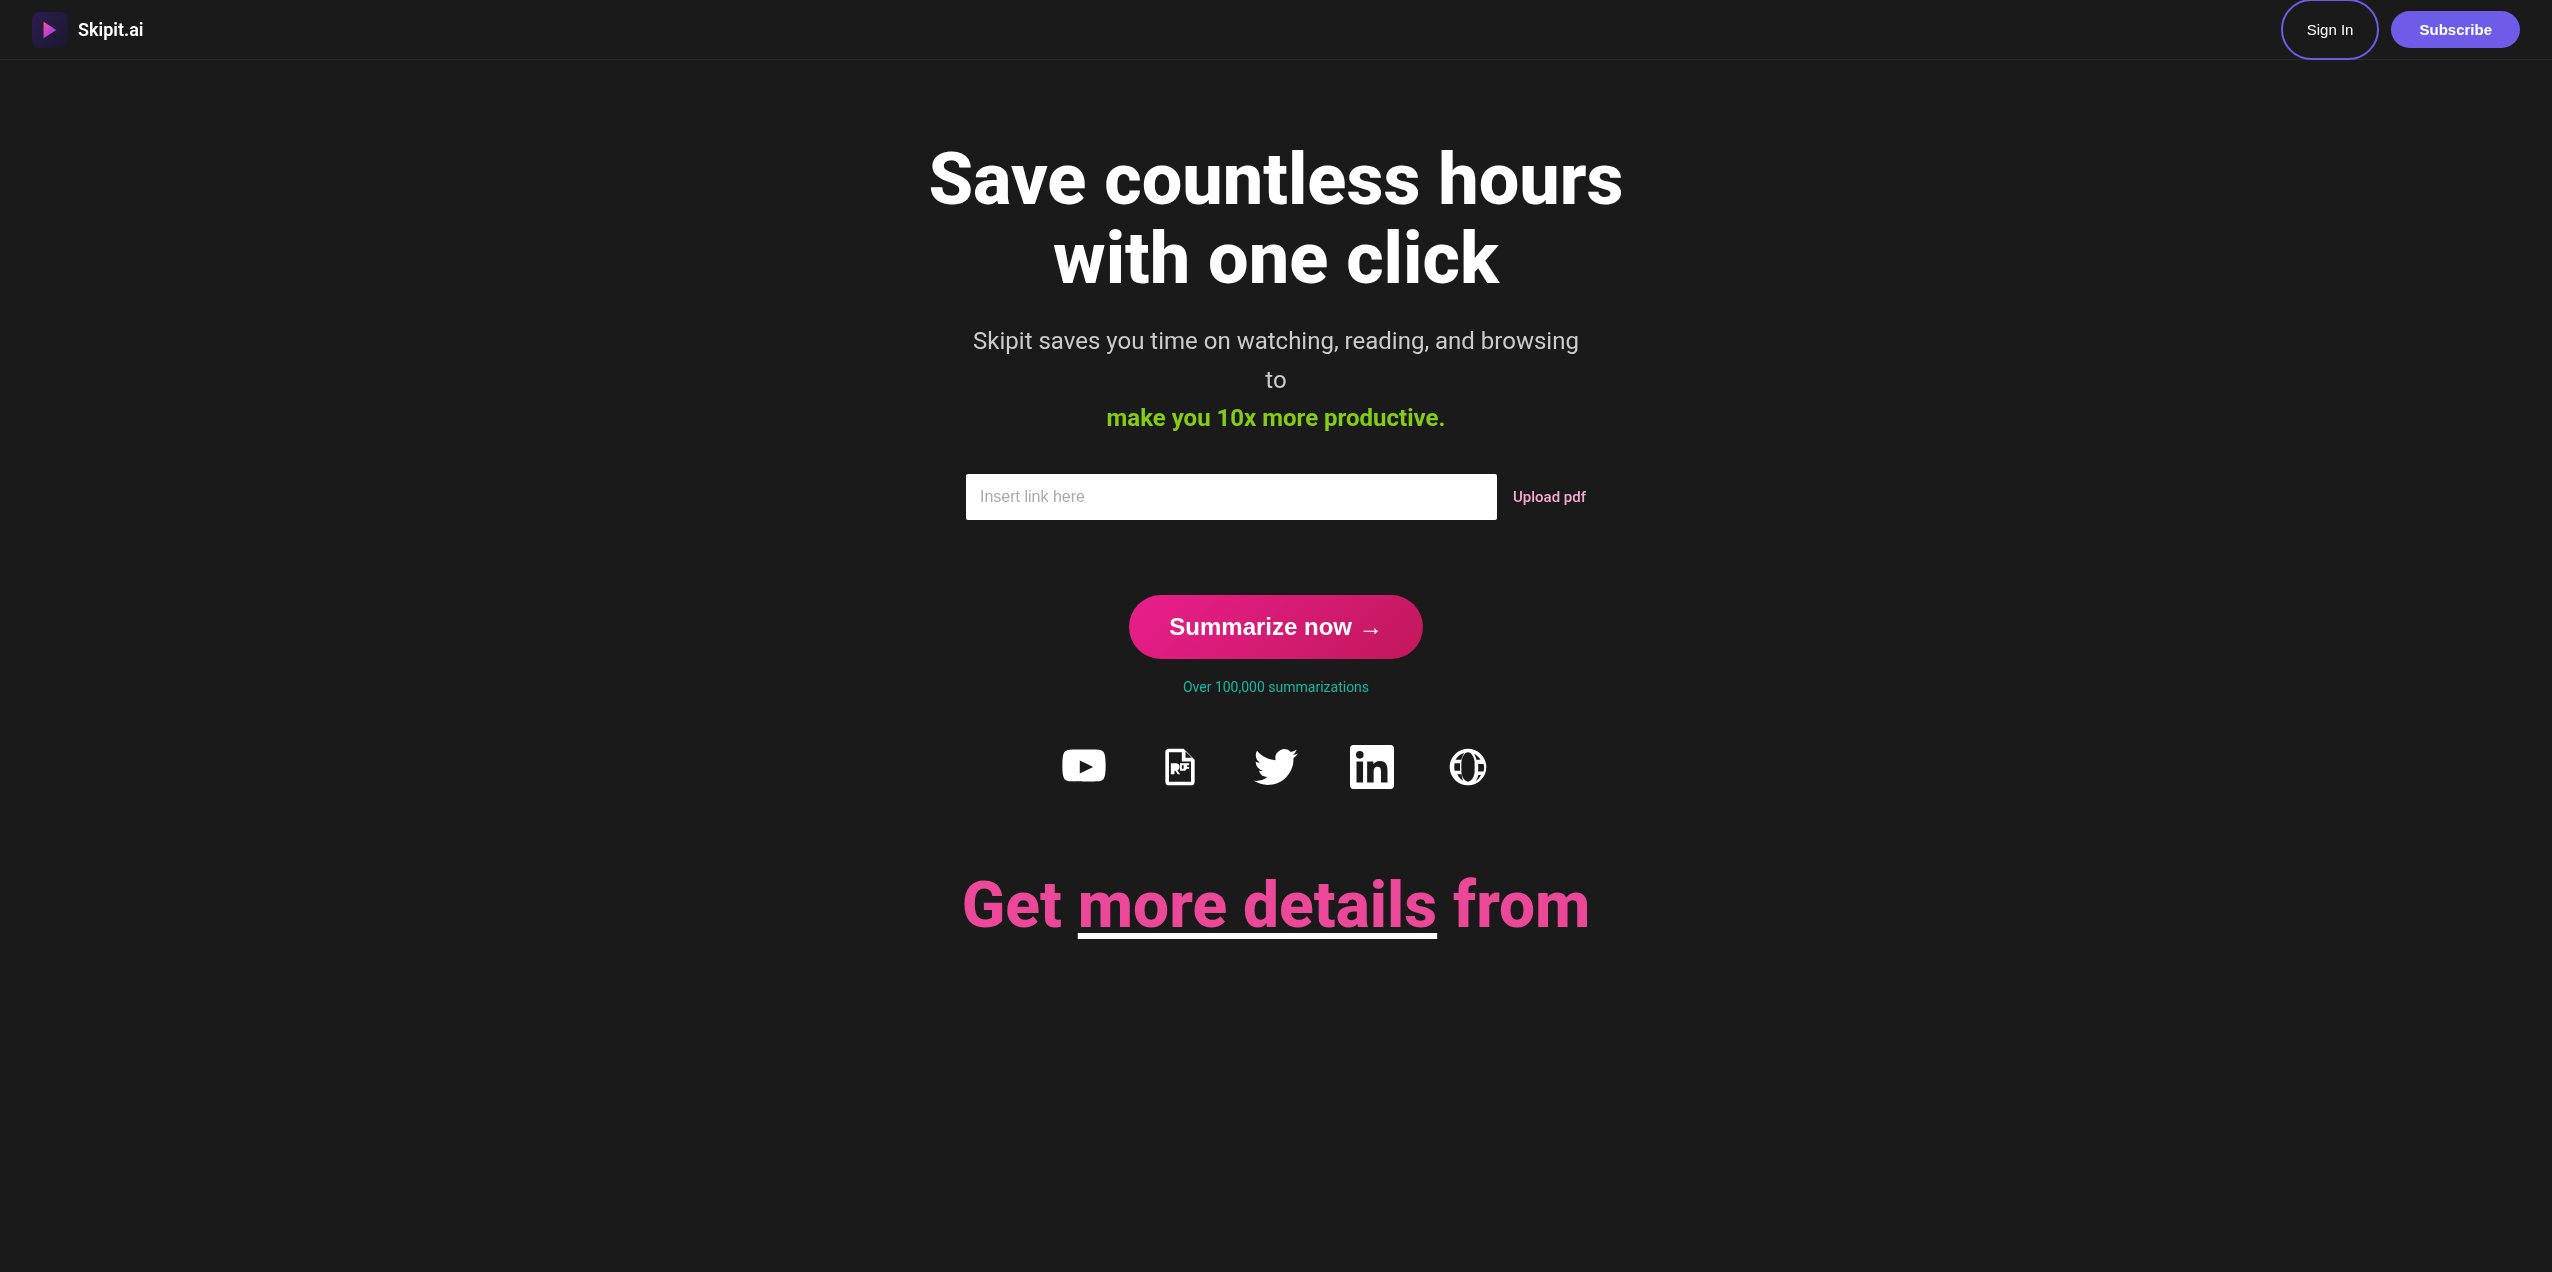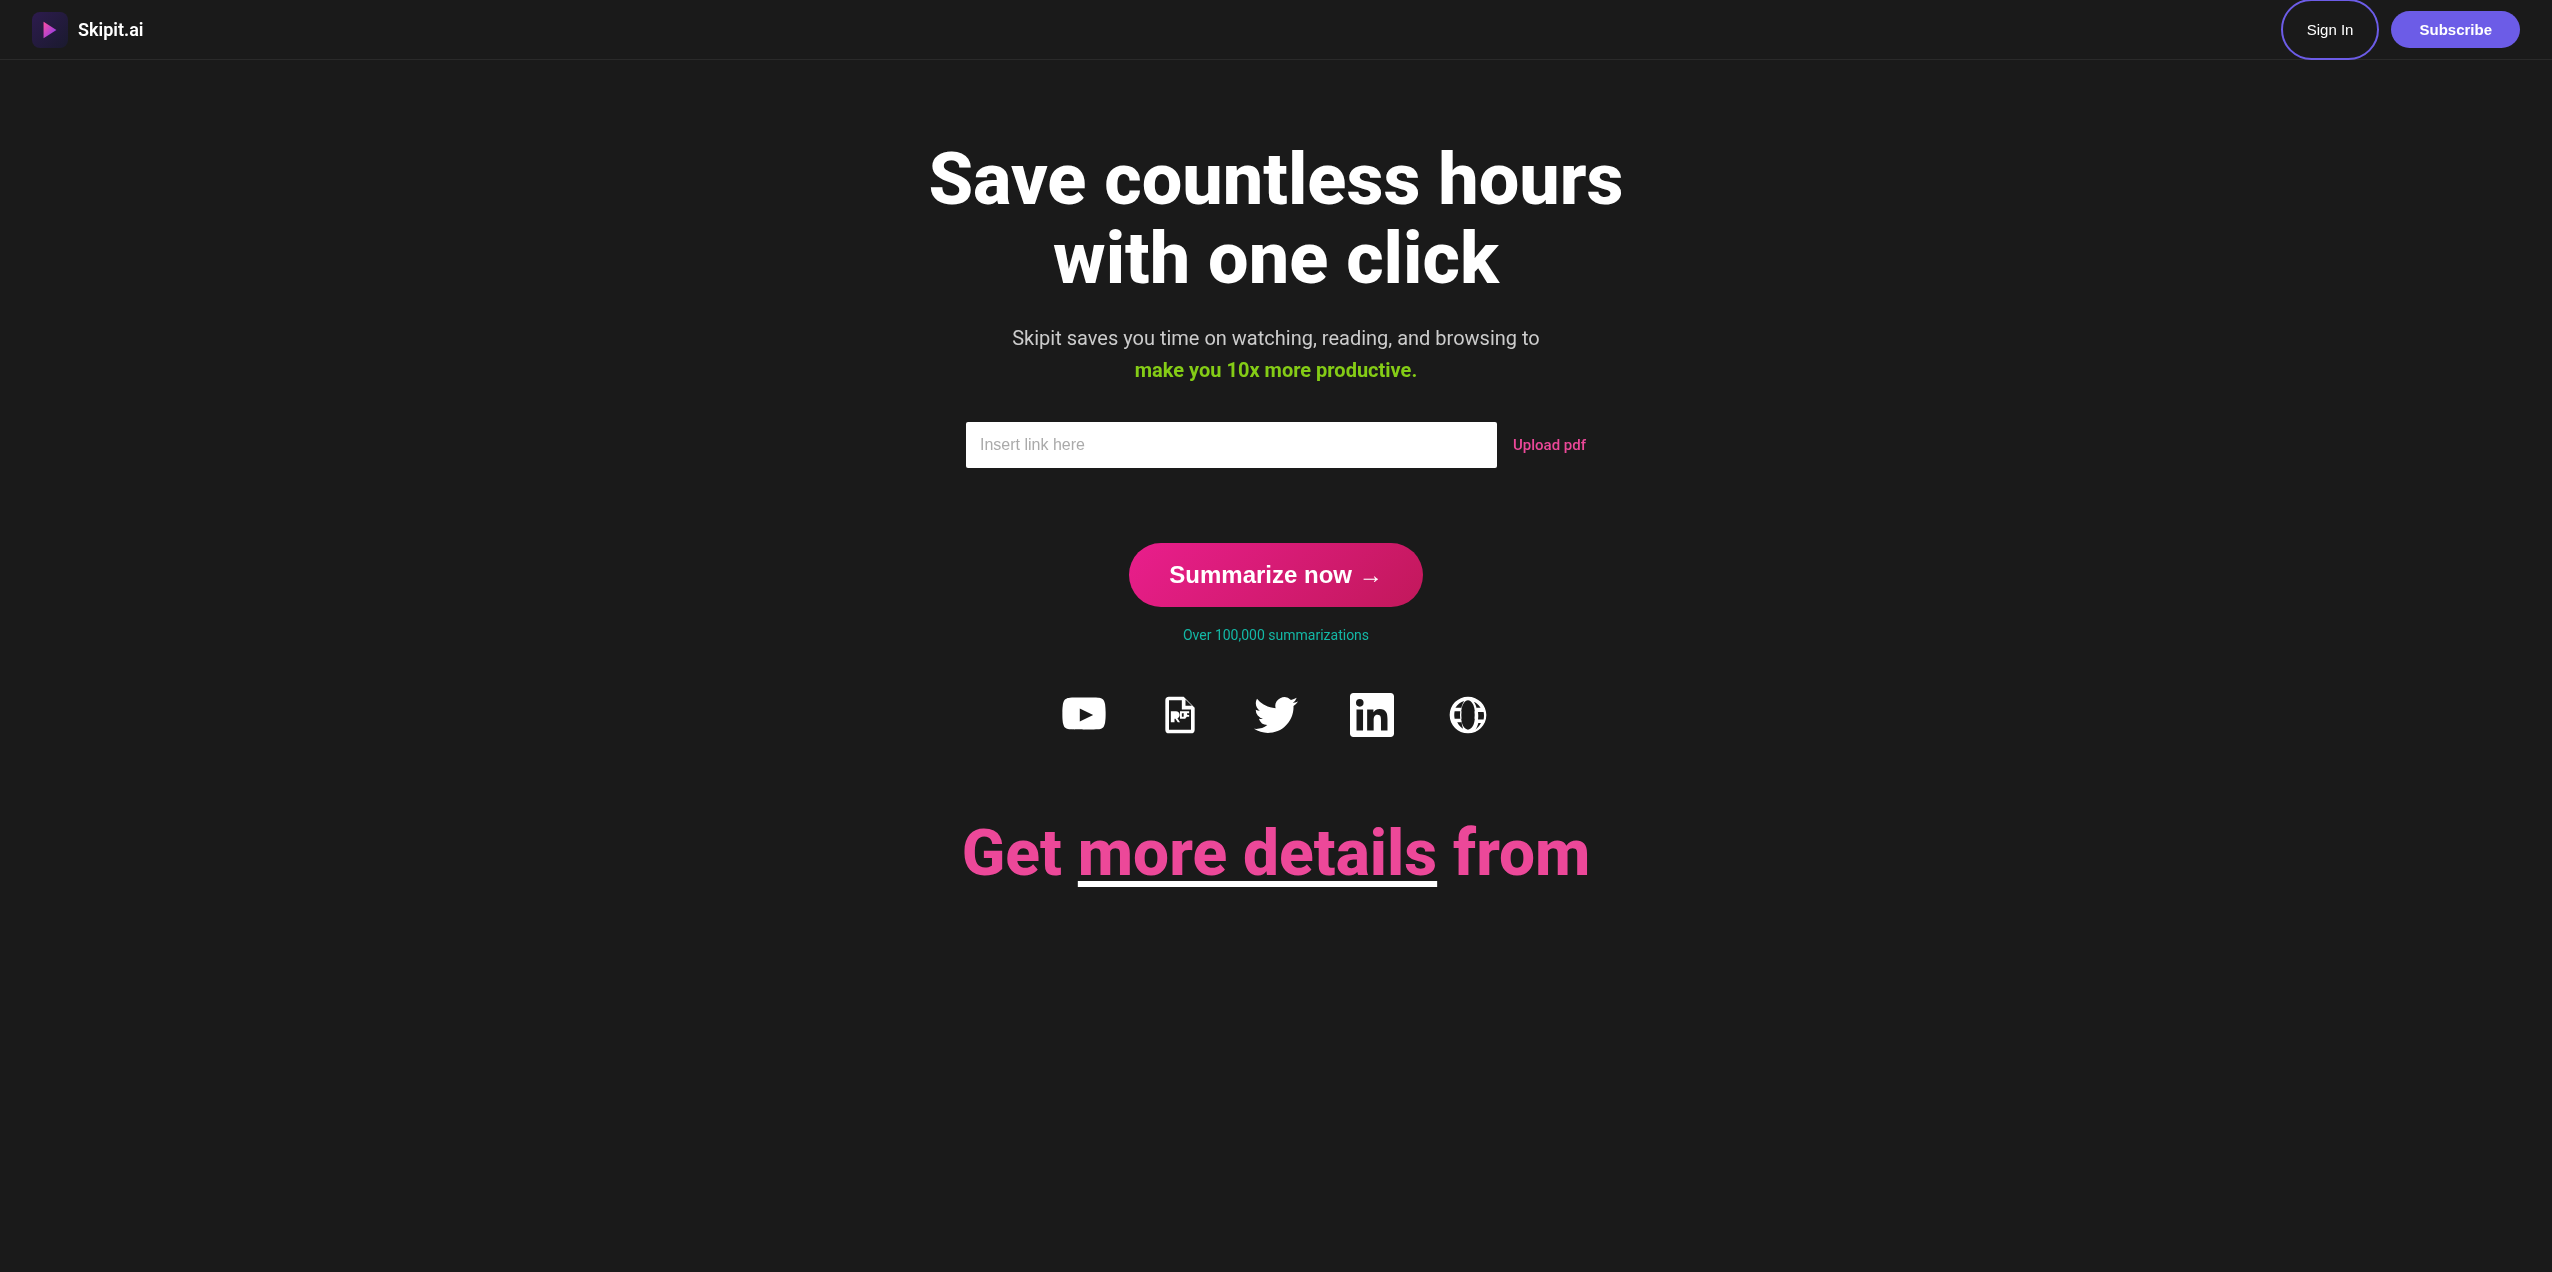--- a/index.html
+++ b/index.html
@@ -102,7 +102,7 @@
     }
 
     .hero-subtitle {
-      font-size: 20px;
+      font-size: 24px;
       color: #cccccc;
       max-width: 620px;
       line-height: 1.6;

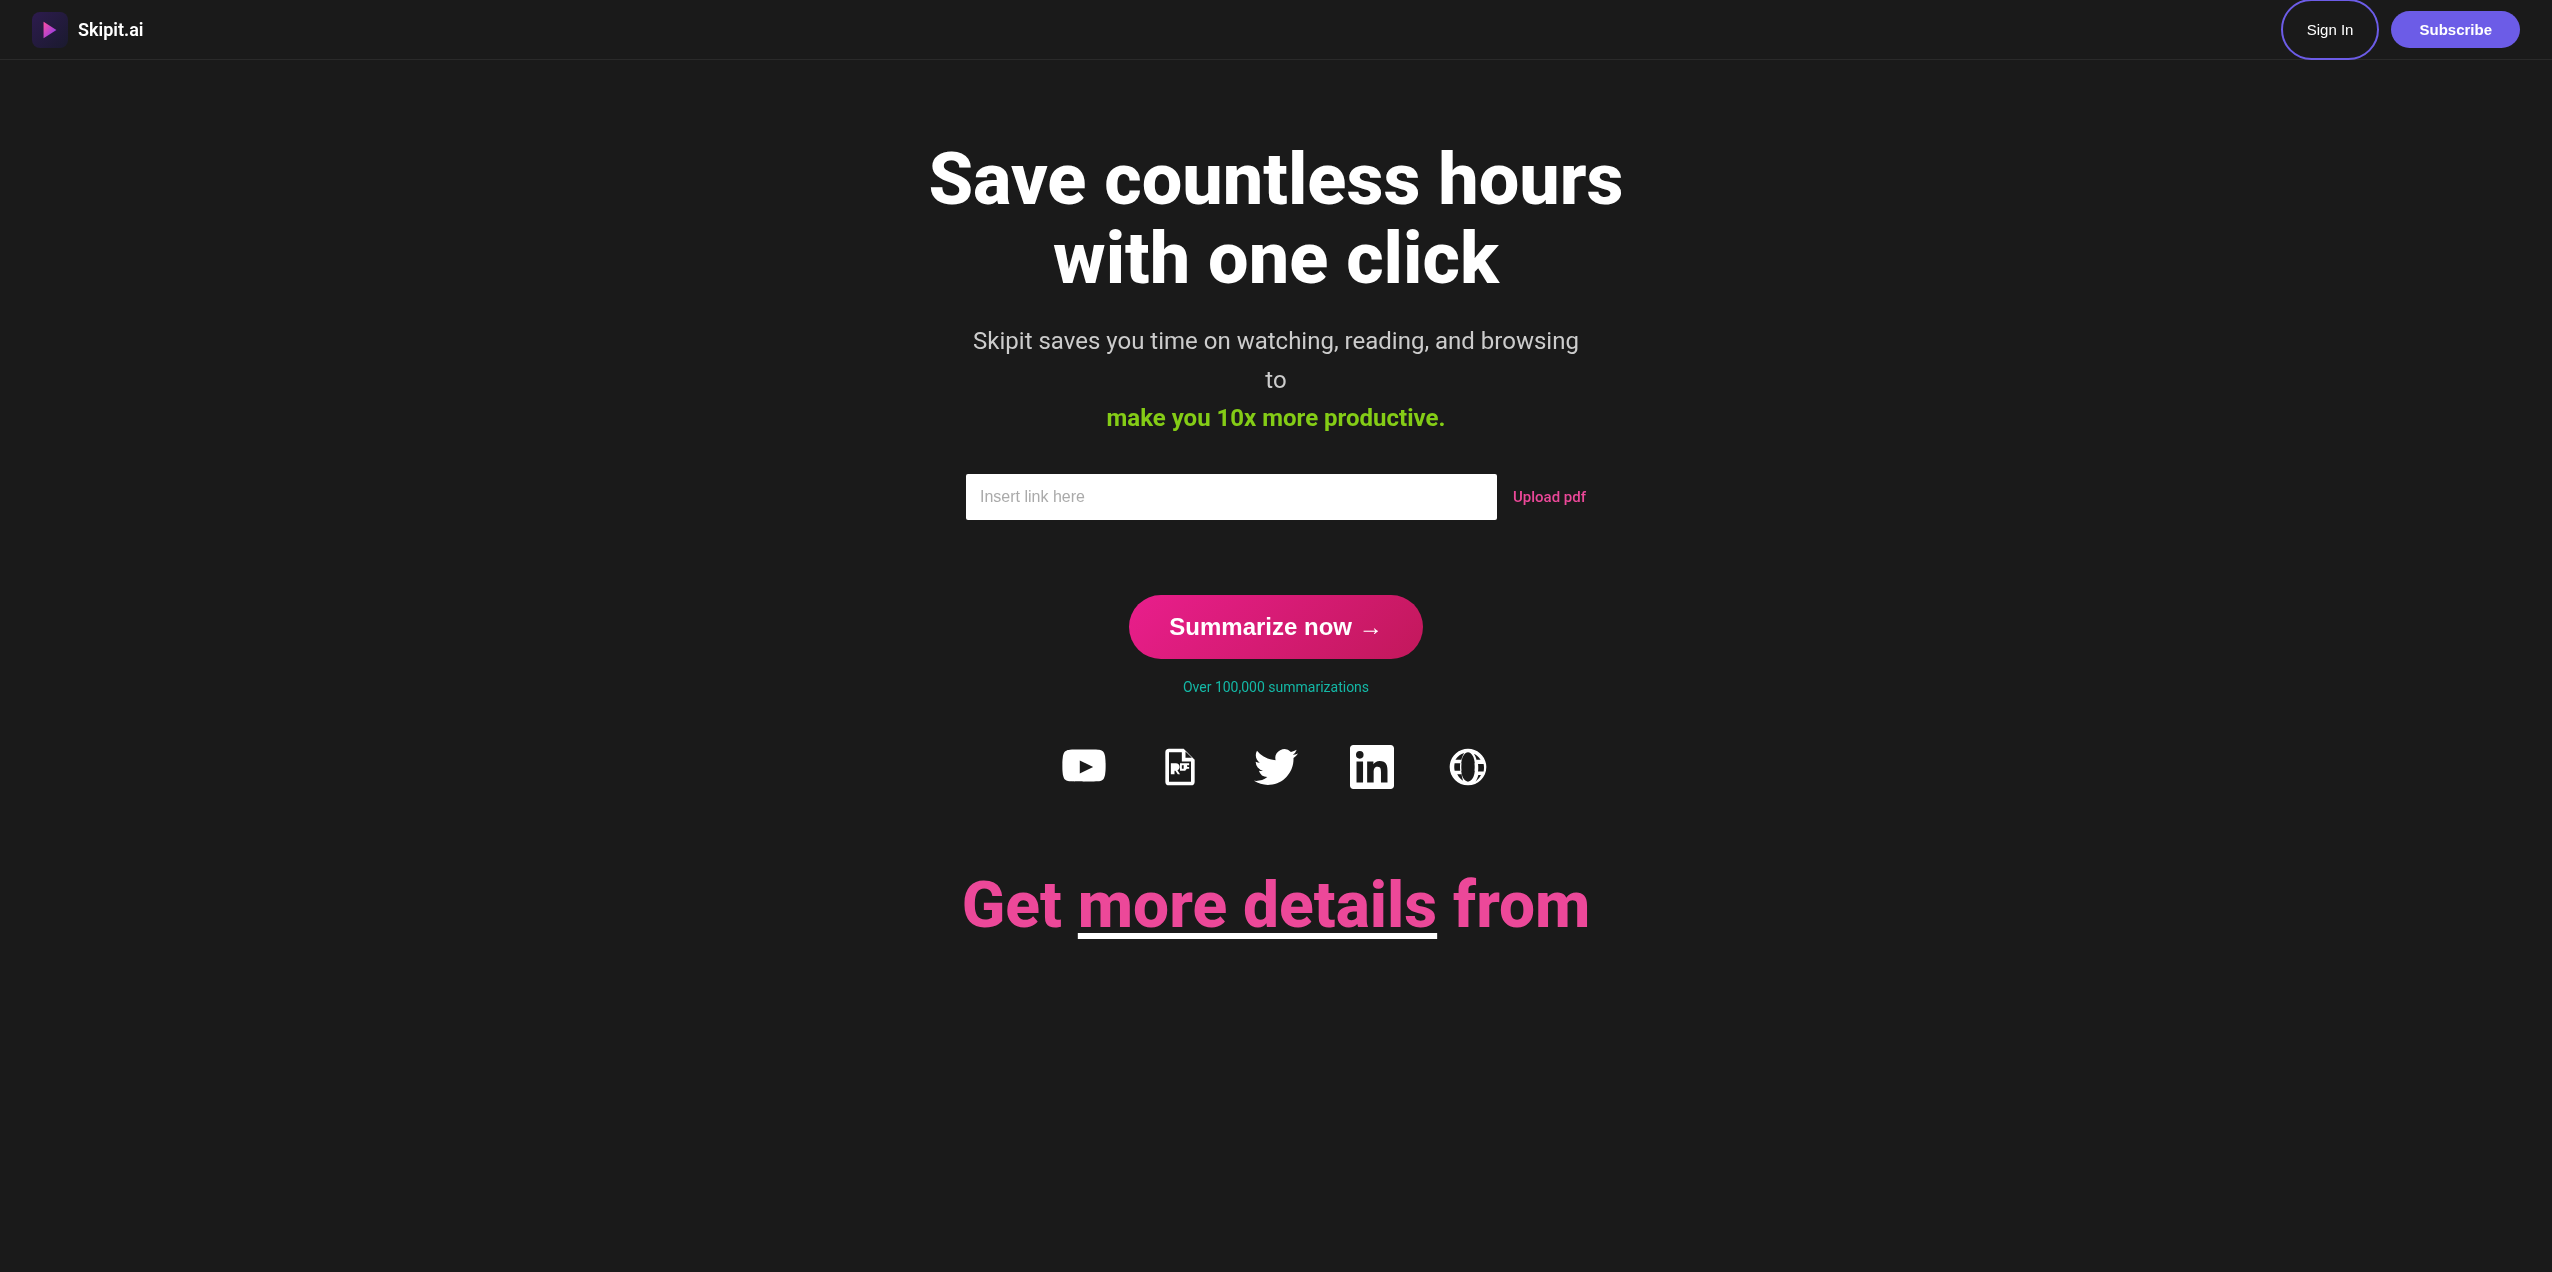--- a/index.html
+++ b/index.html
@@ -140,7 +140,7 @@
     }
 
     .upload-pdf-link {
-      color: #ec4899;
+      color: #f9a8d4;
       font-size: 15px;
       font-weight: 500;
       cursor: pointer;

